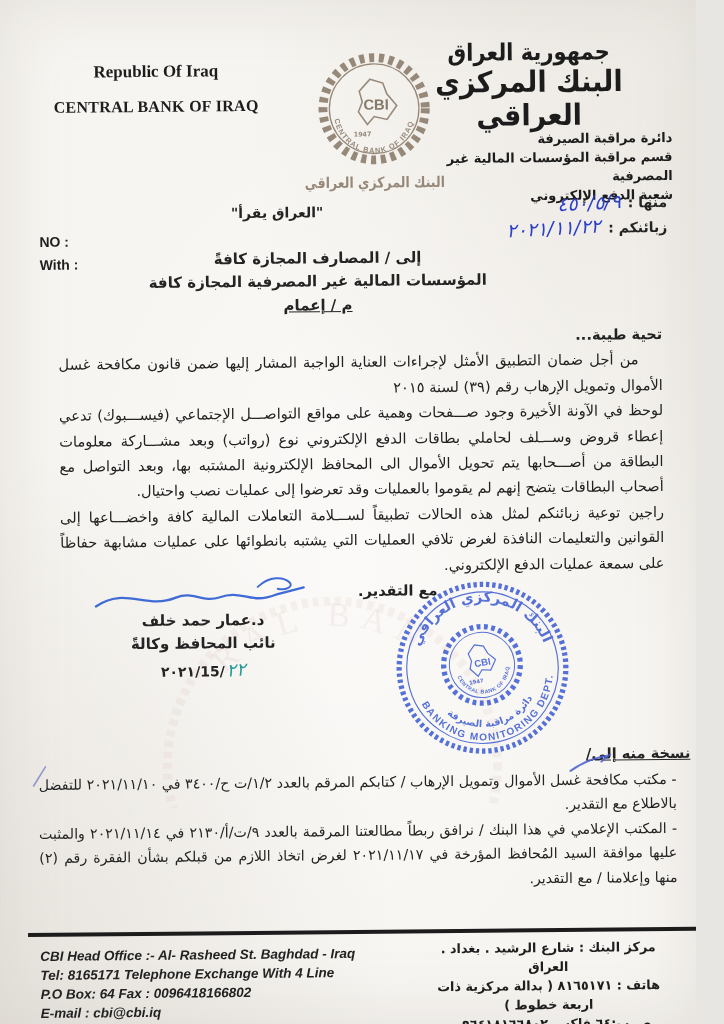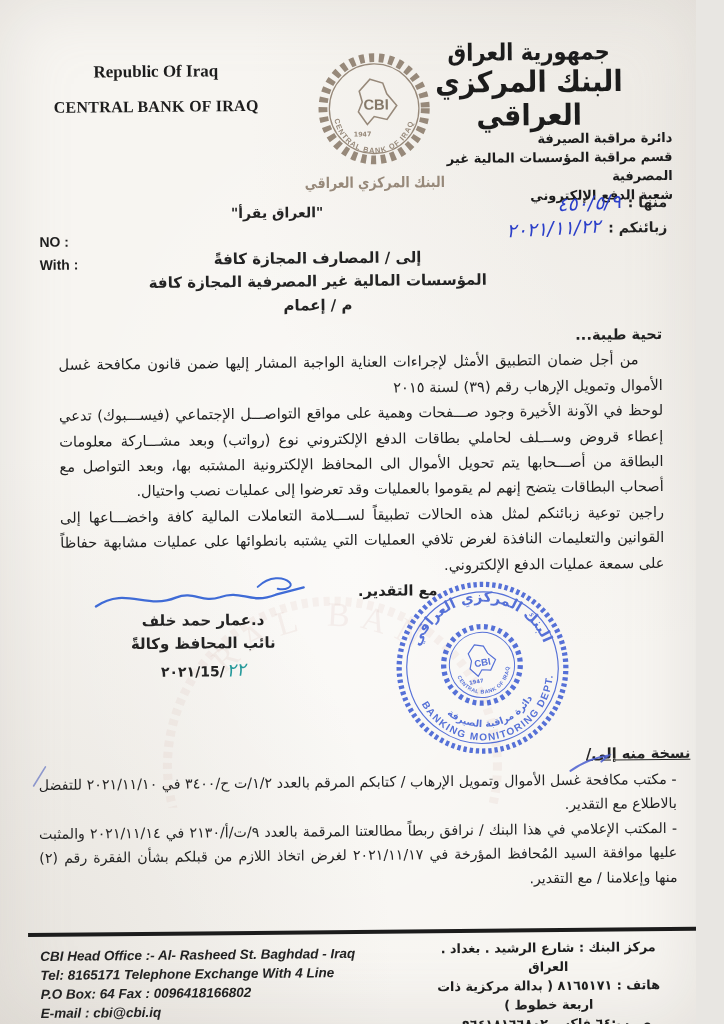--- a/index.html
+++ b/index.html
@@ -36,7 +36,7 @@
   
   .addr{position:absolute;left:80px;top:247px;width:480px;text-align:center;direction:rtl;
         font:700 15px "DejaVu Sans",sans-serif;line-height:23px;}
-  .subject{display:inline-block;margin-top:1px;}
+  .subject{display:inline-block;text-decoration:underline;margin-top:1px;}
   
   .letter-body{position:absolute;left:60px;top:324px;width:604px;direction:rtl;text-align:justify;
         font:400 14.6px "DejaVu Sans",sans-serif;line-height:25.4px;color:#222;}

